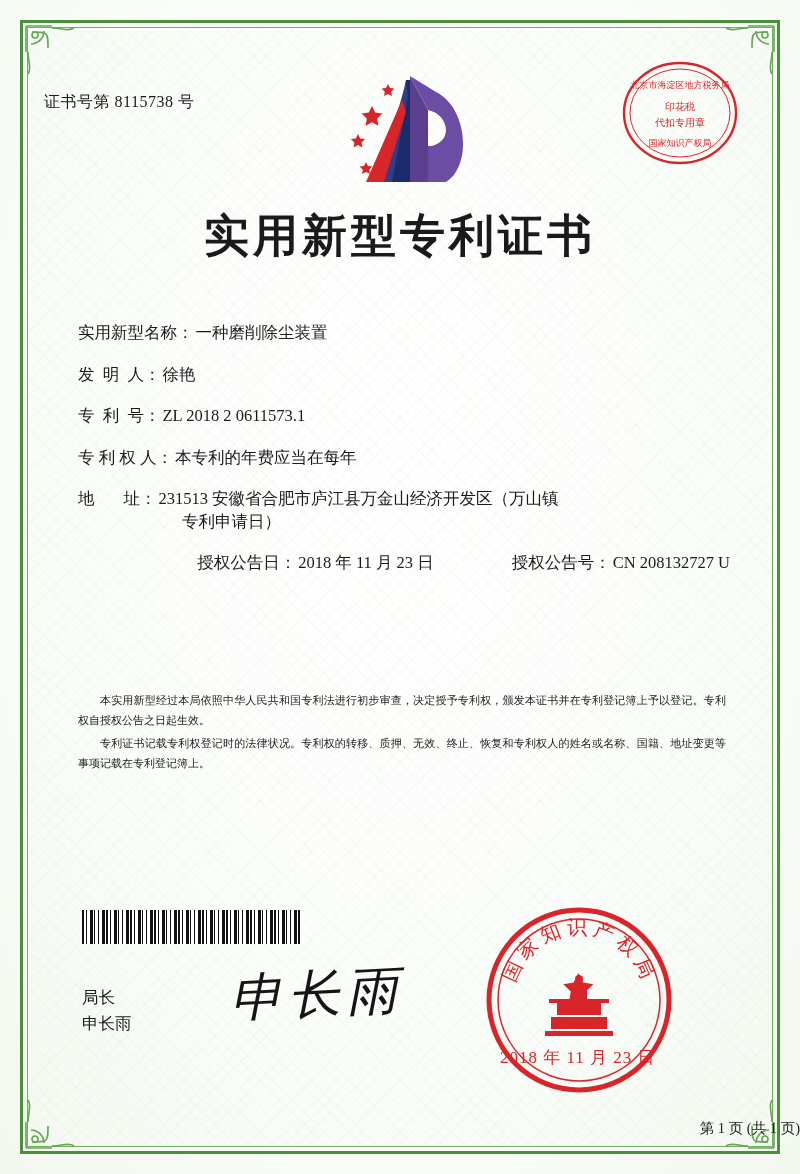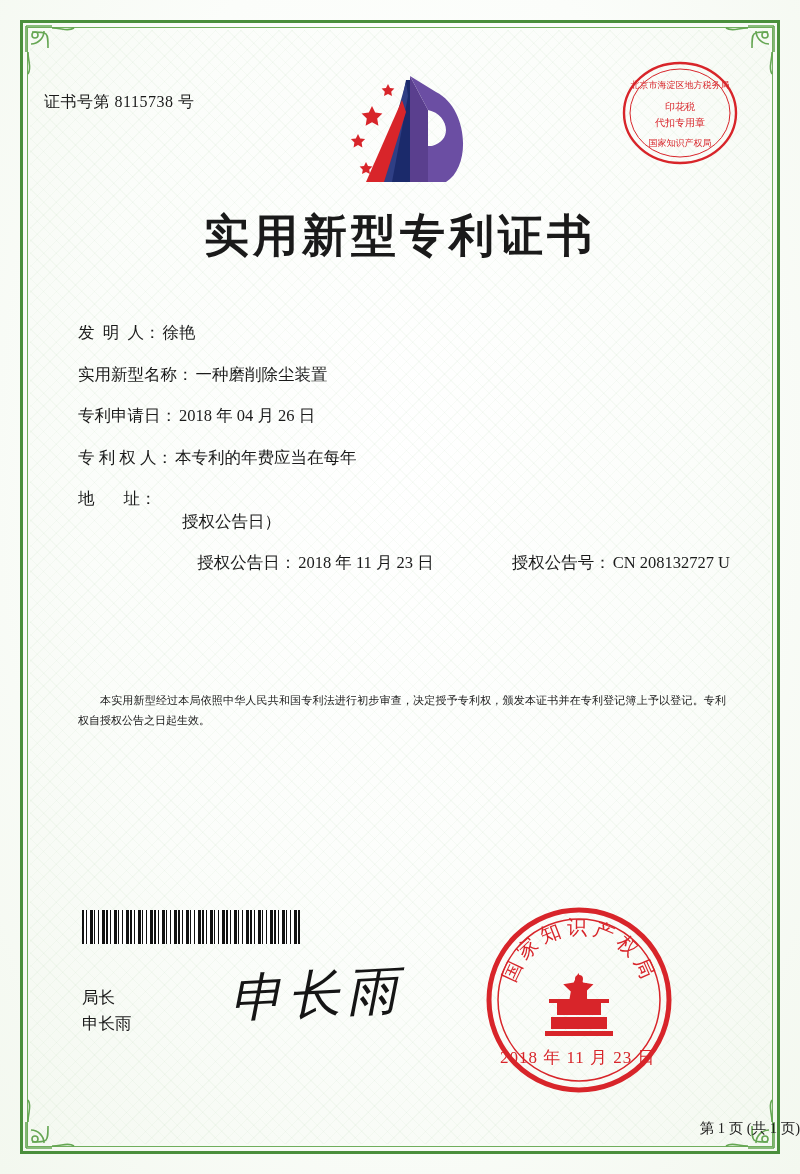--- a/index.html
+++ b/index.html
@@ -223,12 +223,12 @@
 
   <div class="fields">
     <div class="frow">
+      <span class="flabel">实用新型名称：</span>
+      <span class="fvalue">一种磨削除尘装置</span>
+    </div>
+    <div class="frow">
       <span class="flabel">发  明  人：</span>
       <span class="fvalue">徐艳</span>
-    </div>
-    <div class="frow">
-      <span class="flabel">实用新型名称：</span>
-      <span class="fvalue">一种磨削除尘装置</span>
     </div>
     <div class="frow">
       <span class="flabel">专利申请日：</span>

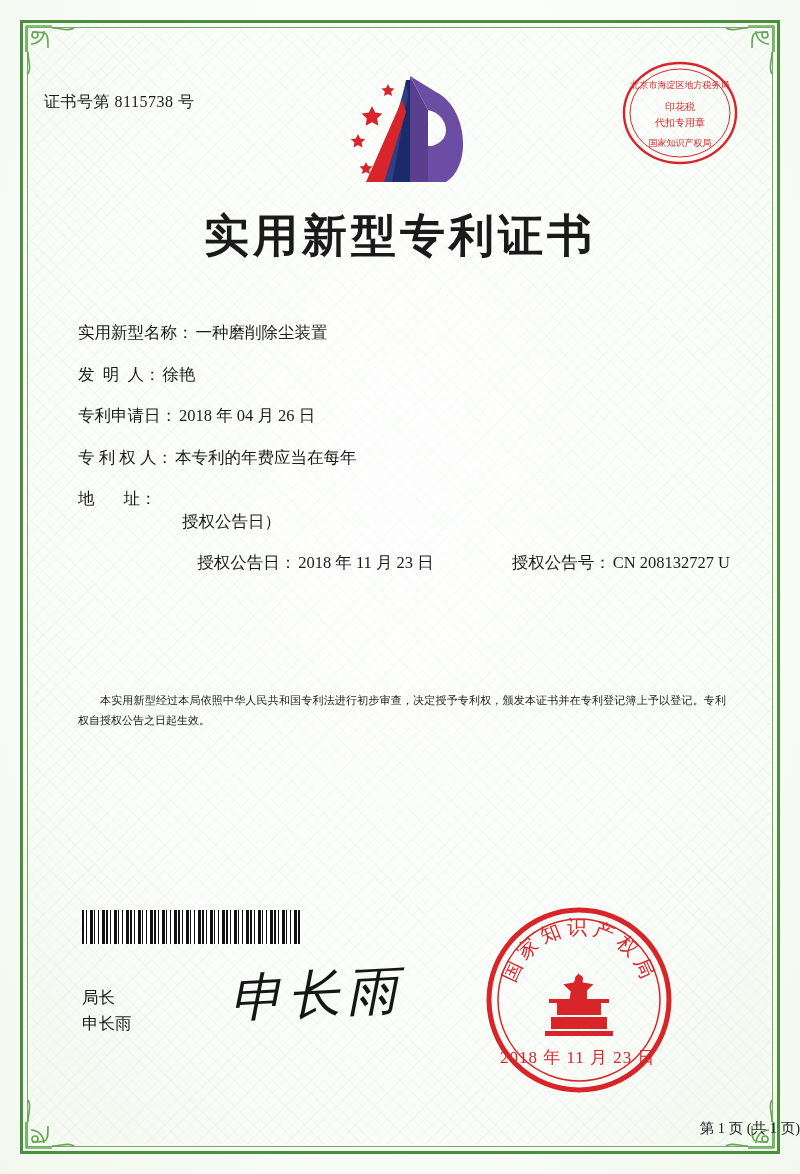--- a/index.html
+++ b/index.html
@@ -229,6 +229,10 @@
     <div class="frow">
       <span class="flabel">发  明  人：</span>
       <span class="fvalue">徐艳</span>
+    </div>
+    <div class="frow">
+      <span class="flabel">专  利  号：</span>
+      <span class="fvalue">ZL 2018 2 0611573.1</span>
     </div>
     <div class="frow">
       <span class="flabel">专利申请日：</span>

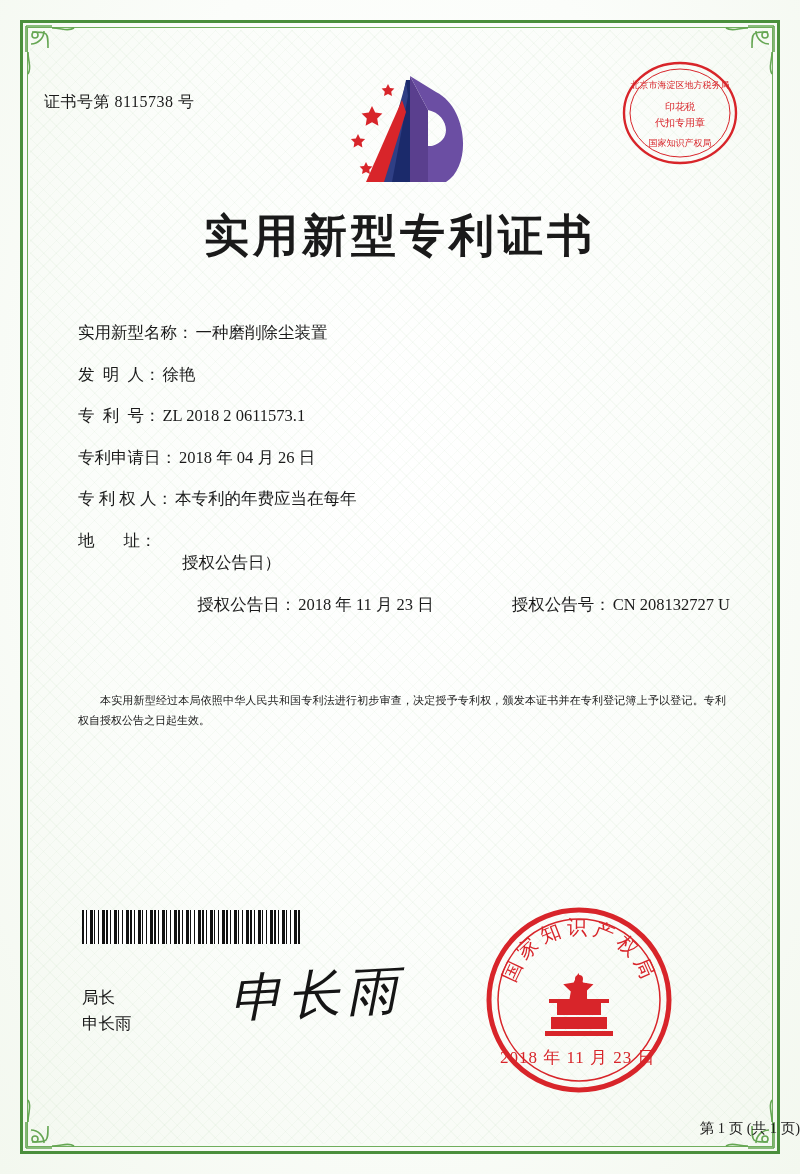--- a/index.html
+++ b/index.html
@@ -233,10 +233,6 @@
     <div class="frow">
       <span class="flabel">专  利  号：</span>
       <span class="fvalue">ZL 2018 2 0611573.1</span>
-    </div>
-    <div class="frow">
-      <span class="flabel">专利申请日：</span>
-      <span class="fvalue">2018 年 04 月 26 日</span>
     </div>
     <div class="frow">
       <span class="flabel">专 利 权 人：</span>

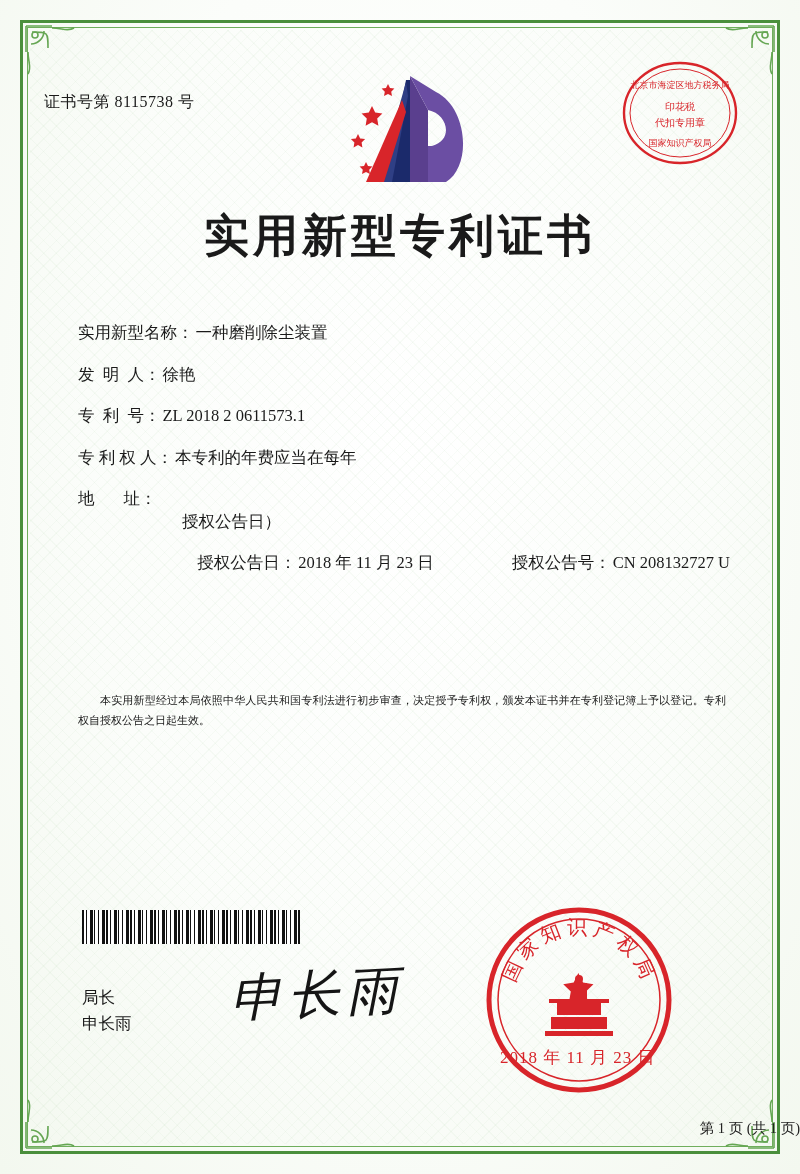--- a/index.html
+++ b/index.html
@@ -240,6 +240,7 @@
     </div>
     <div class="frow tight">
       <span class="flabel">地       址：</span>
+      <span class="fvalue">231513 安徽省合肥市庐江县万金山经济开发区（万山镇</span>
     </div>
     <div class="cont-line">授权公告日）</div>
     <div class="frow two">

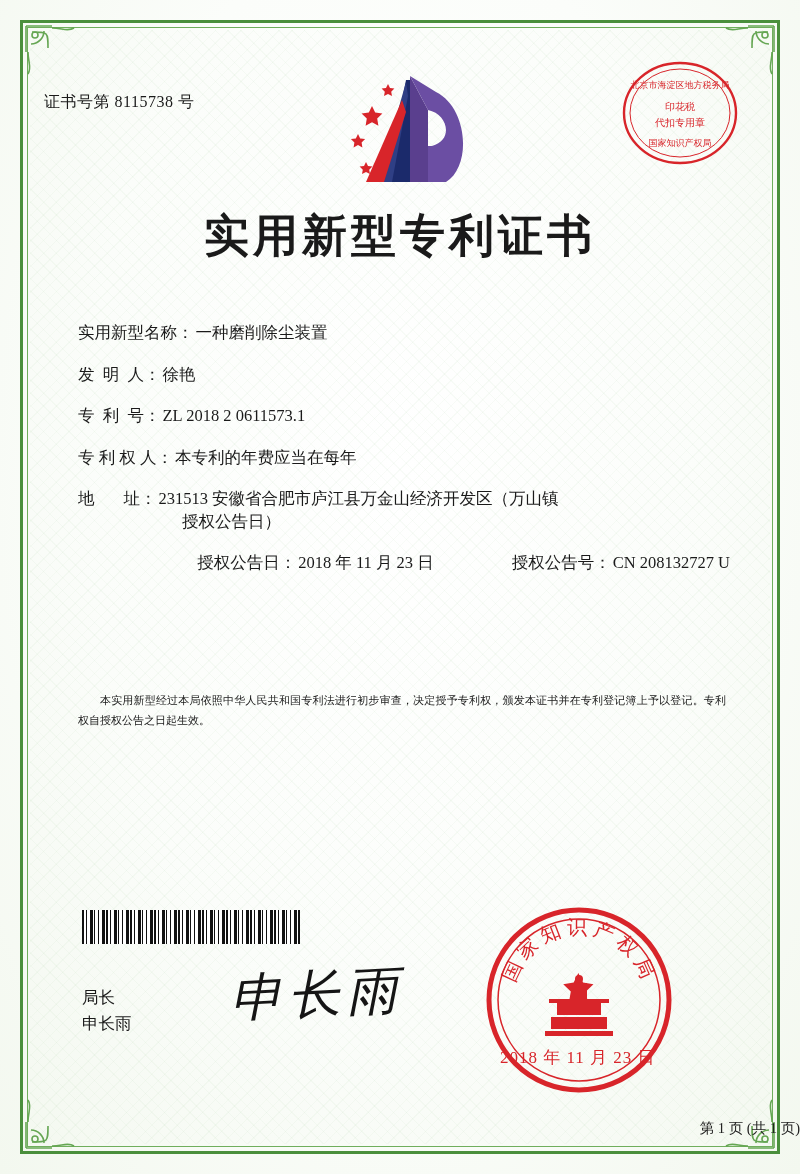--- a/index.html
+++ b/index.html
@@ -242,7 +242,7 @@
       <span class="flabel">地       址：</span>
       <span class="fvalue">231513 安徽省合肥市庐江县万金山经济开发区（万山镇</span>
     </div>
-    <div class="cont-line">授权公告日）</div>
+    <div class="cont-line">专利申请日）</div>
     <div class="frow two">
       <span class="flabel">授权公告日：</span>
       <span class="fvalue">2018 年 11 月 23 日</span>

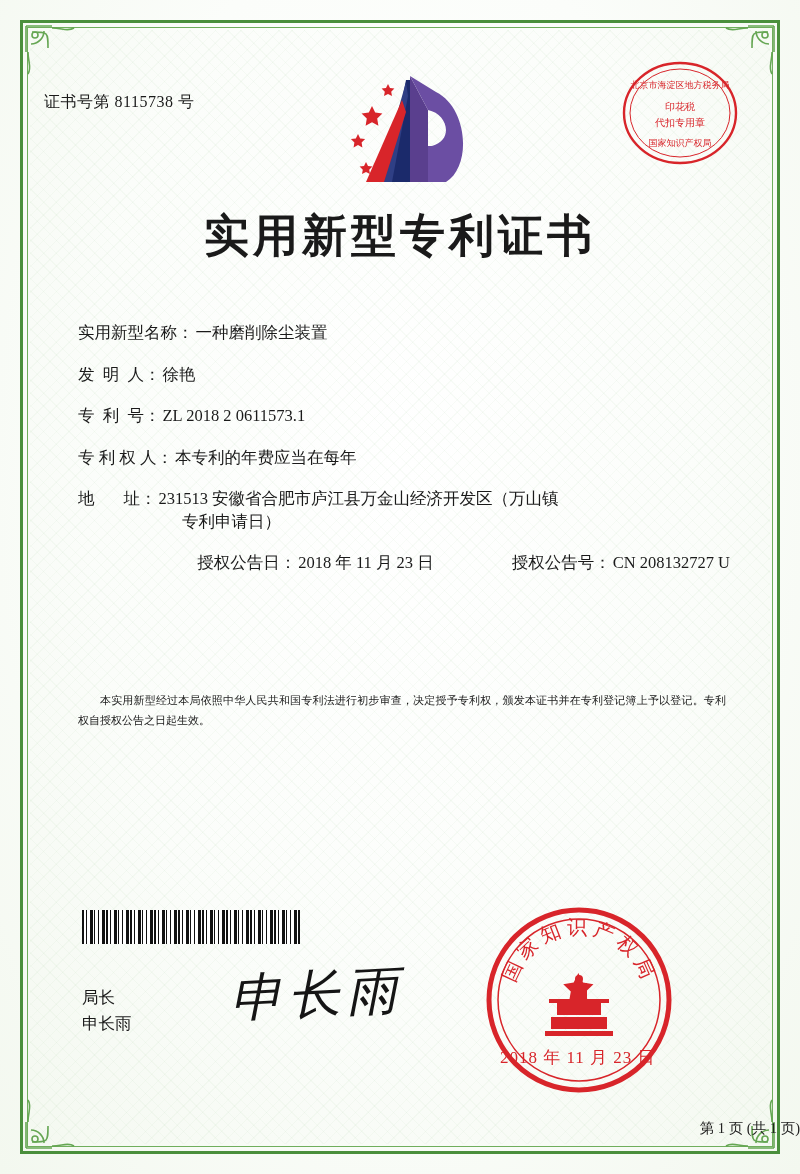--- a/index.html
+++ b/index.html
@@ -254,6 +254,7 @@
 
   <div class="paras">
     <p>本实用新型经过本局依照中华人民共和国专利法进行初步审查，决定授予专利权，颁发本证书并在专利登记簿上予以登记。专利权自授权公告之日起生效。</p>
+    <p>专利证书记载专利权登记时的法律状况。专利权的转移、质押、无效、终止、恢复和专利权人的姓名或名称、国籍、地址变更等事项记载在专利登记簿上。</p>
   </div>
 
   <div class="barcode"></div>

